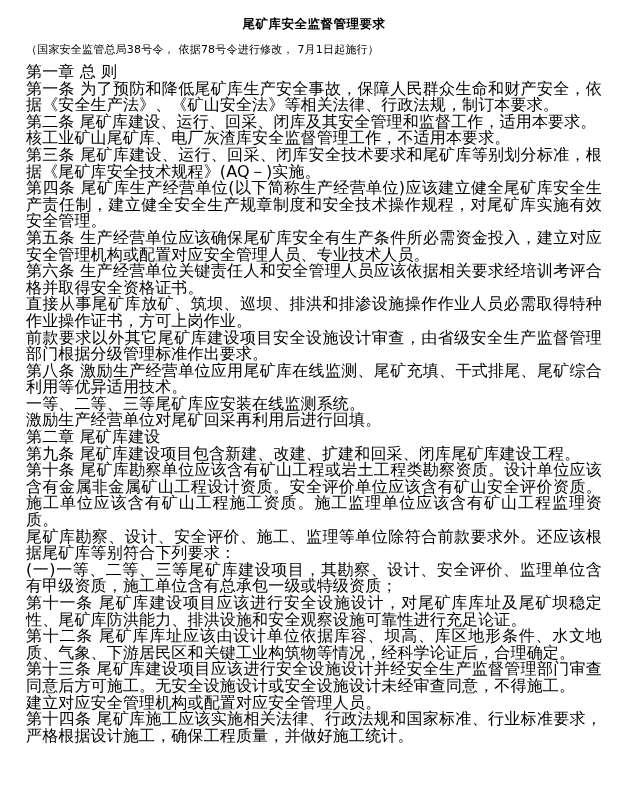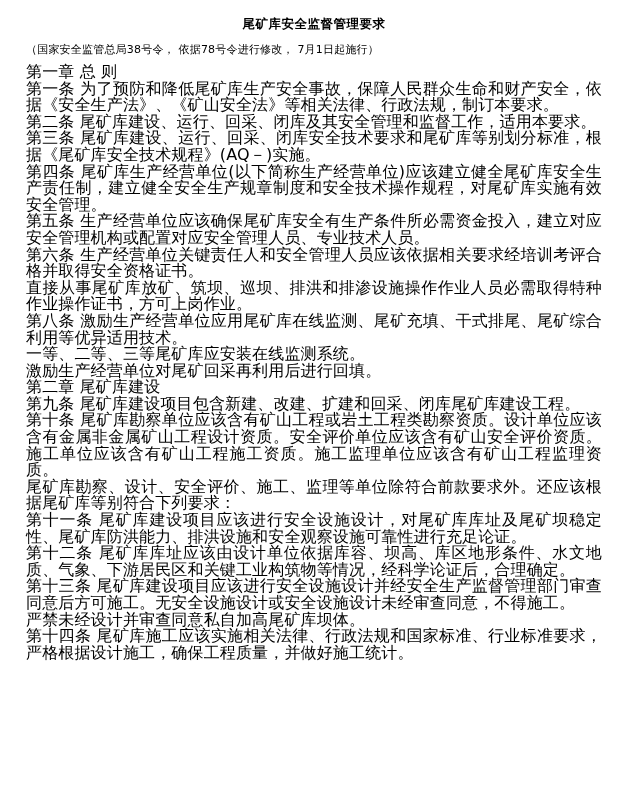--- a/index.html
+++ b/index.html
@@ -55,6 +55,7 @@
     <p class="indent-0">第一章 总 则</p>
     <p class="indent-0">第一条 为了预防和降低尾矿库生产安全事故，保障人民群众生命和财产安全，依据《安全生产法》、《矿山安全法》等相关法律、行政法规，制订本要求。</p>
     <p class="indent-0">第二条 尾矿库建设、运行、回采、闭库及其安全管理和监督工作，适用本要求。</p>
+    <p class="indent-0">核工业矿山尾矿库、电厂灰渣库安全监督管理工作，不适用本要求。</p>
     <p class="indent-0">第三条 尾矿库建设、运行、回采、闭库安全技术要求和尾矿库等别划分标准，根据《尾矿库安全技术规程》(AQ－)实施。</p>
     <p class="indent-0">第四条 尾矿库生产经营单位(以下简称生产经营单位)应该建立健全尾矿库安全生产责任制，建立健全安全生产规章制度和安全技术操作规程，对尾矿库实施有效安全管理。</p>
     <p class="indent-0">第五条 生产经营单位应该确保尾矿库安全有生产条件所必需资金投入，建立对应安全管理机构或配置对应安全管理人员、专业技术人员。</p>

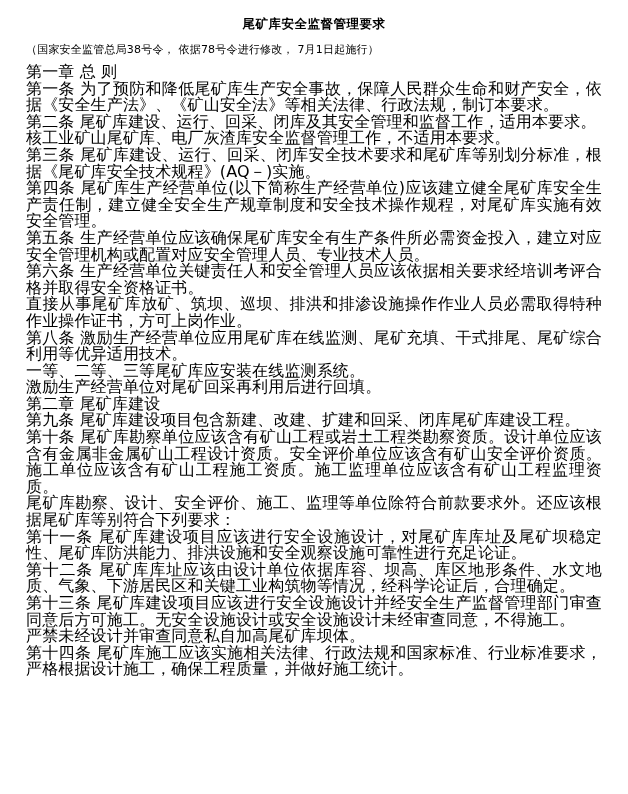--- a/index.html
+++ b/index.html
@@ -61,6 +61,7 @@
     <p class="indent-0">第五条 生产经营单位应该确保尾矿库安全有生产条件所必需资金投入，建立对应安全管理机构或配置对应安全管理人员、专业技术人员。</p>
     <p class="indent-0">第六条 生产经营单位关键责任人和安全管理人员应该依据相关要求经培训考评合格并取得安全资格证书。</p>
     <p class="indent-0">直接从事尾矿库放矿、筑坝、巡坝、排洪和排渗设施操作作业人员必需取得特种作业操作证书，方可上岗作业。</p>
+    <p class="indent-0">前款要求以外其它尾矿库建设项目安全设施设计审查，由省级安全生产监督管理部门根据分级管理标准作出要求。</p>
     <p class="indent-0">第八条 激励生产经营单位应用尾矿库在线监测、尾矿充填、干式排尾、尾矿综合利用等优异适用技术。</p>
     <p class="indent-0">一等、二等、三等尾矿库应安装在线监测系统。</p>
     <p class="indent-0">激励生产经营单位对尾矿回采再利用后进行回填。</p>

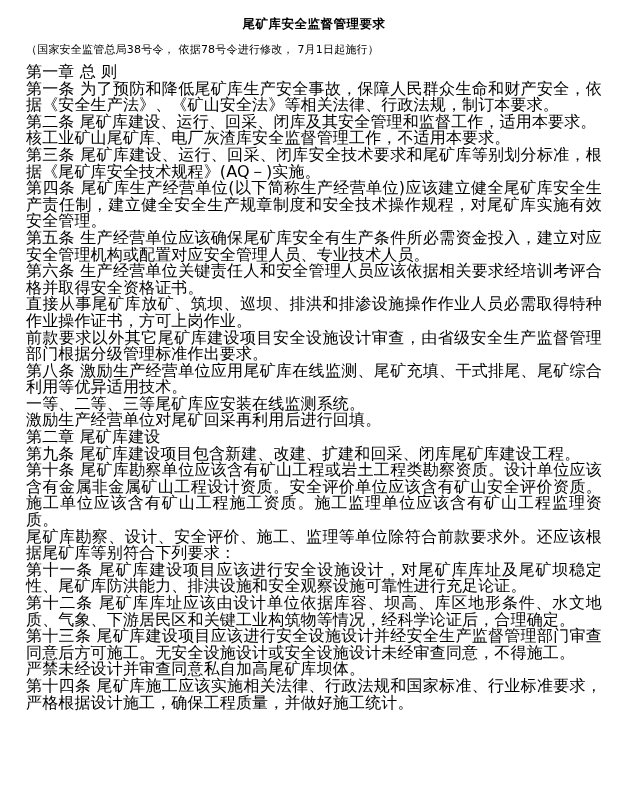--- a/index.html
+++ b/index.html
@@ -69,6 +69,7 @@
     <p class="indent-0">第九条 尾矿库建设项目包含新建、改建、扩建和回采、闭库尾矿库建设工程。</p>
     <p class="indent-0">第十条 尾矿库勘察单位应该含有矿山工程或岩土工程类勘察资质。设计单位应该含有金属非金属矿山工程设计资质。安全评价单位应该含有矿山安全评价资质。施工单位应该含有矿山工程施工资质。施工监理单位应该含有矿山工程监理资质。</p>
     <p class="indent-0">尾矿库勘察、设计、安全评价、施工、监理等单位除符合前款要求外。还应该根据尾矿库等别符合下列要求：</p>
+    <p class="indent-0">(一)一等、二等、三等尾矿库建设项目，其勘察、设计、安全评价、监理单位含有甲级资质，施工单位含有总承包一级或特级资质；</p>
     <p class="indent-0">第十一条 尾矿库建设项目应该进行安全设施设计，对尾矿库库址及尾矿坝稳定性、尾矿库防洪能力、排洪设施和安全观察设施可靠性进行充足论证。</p>
     <p class="indent-0">第十二条 尾矿库库址应该由设计单位依据库容、坝高、库区地形条件、水文地质、气象、下游居民区和关键工业构筑物等情况，经科学论证后，合理确定。</p>
     <p class="indent-0">第十三条 尾矿库建设项目应该进行安全设施设计并经安全生产监督管理部门审查同意后方可施工。无安全设施设计或安全设施设计未经审查同意，不得施工。</p>

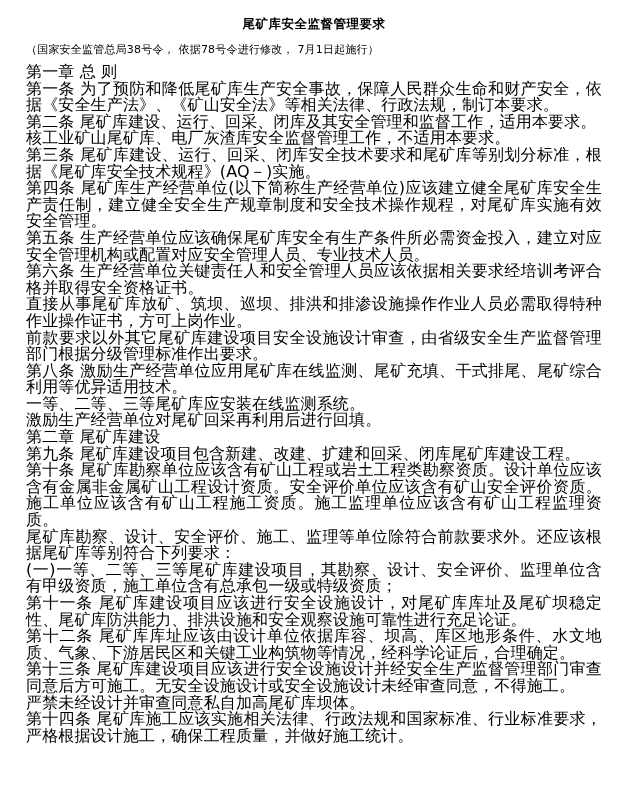--- a/index.html
+++ b/index.html
@@ -73,7 +73,7 @@
     <p class="indent-0">第十一条 尾矿库建设项目应该进行安全设施设计，对尾矿库库址及尾矿坝稳定性、尾矿库防洪能力、排洪设施和安全观察设施可靠性进行充足论证。</p>
     <p class="indent-0">第十二条 尾矿库库址应该由设计单位依据库容、坝高、库区地形条件、水文地质、气象、下游居民区和关键工业构筑物等情况，经科学论证后，合理确定。</p>
     <p class="indent-0">第十三条 尾矿库建设项目应该进行安全设施设计并经安全生产监督管理部门审查同意后方可施工。无安全设施设计或安全设施设计未经审查同意，不得施工。</p>
-    <p class="indent-0">严禁未经设计并审查同意私自加高尾矿库坝体。</p>
+    <p class="indent-0">建立对应安全管理机构或配置对应安全管理人员。</p>
     <p class="indent-0">第十四条 尾矿库施工应该实施相关法律、行政法规和国家标准、行业标准要求，严格根据设计施工，确保工程质量，并做好施工统计。</p>
   </div>
 </div>

